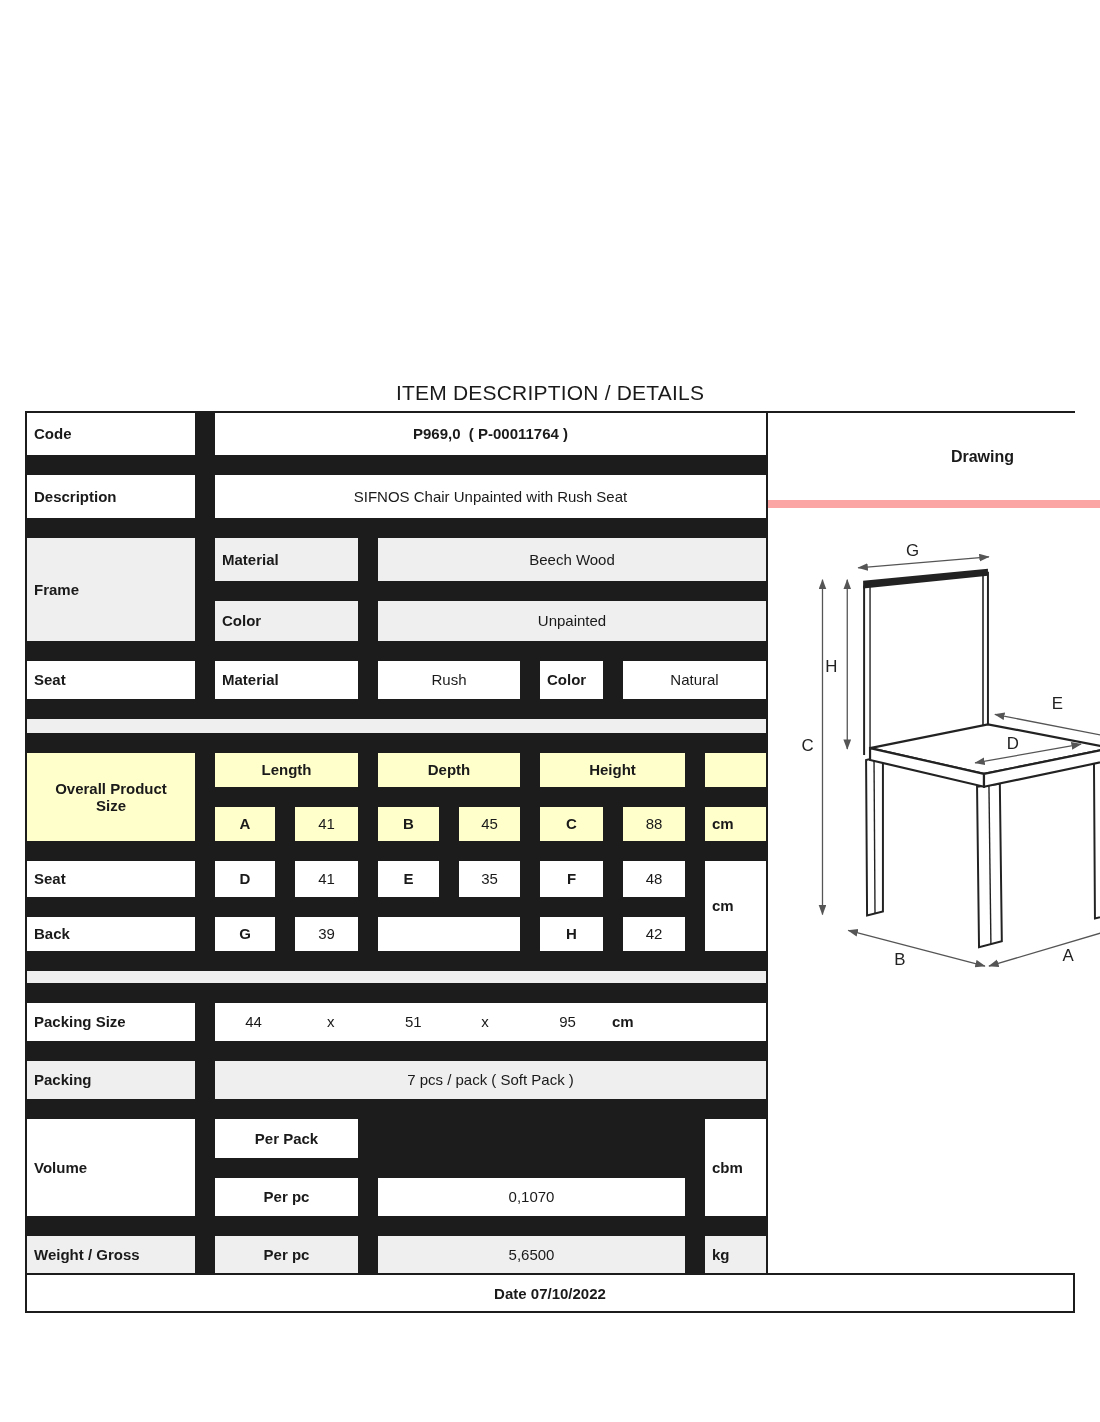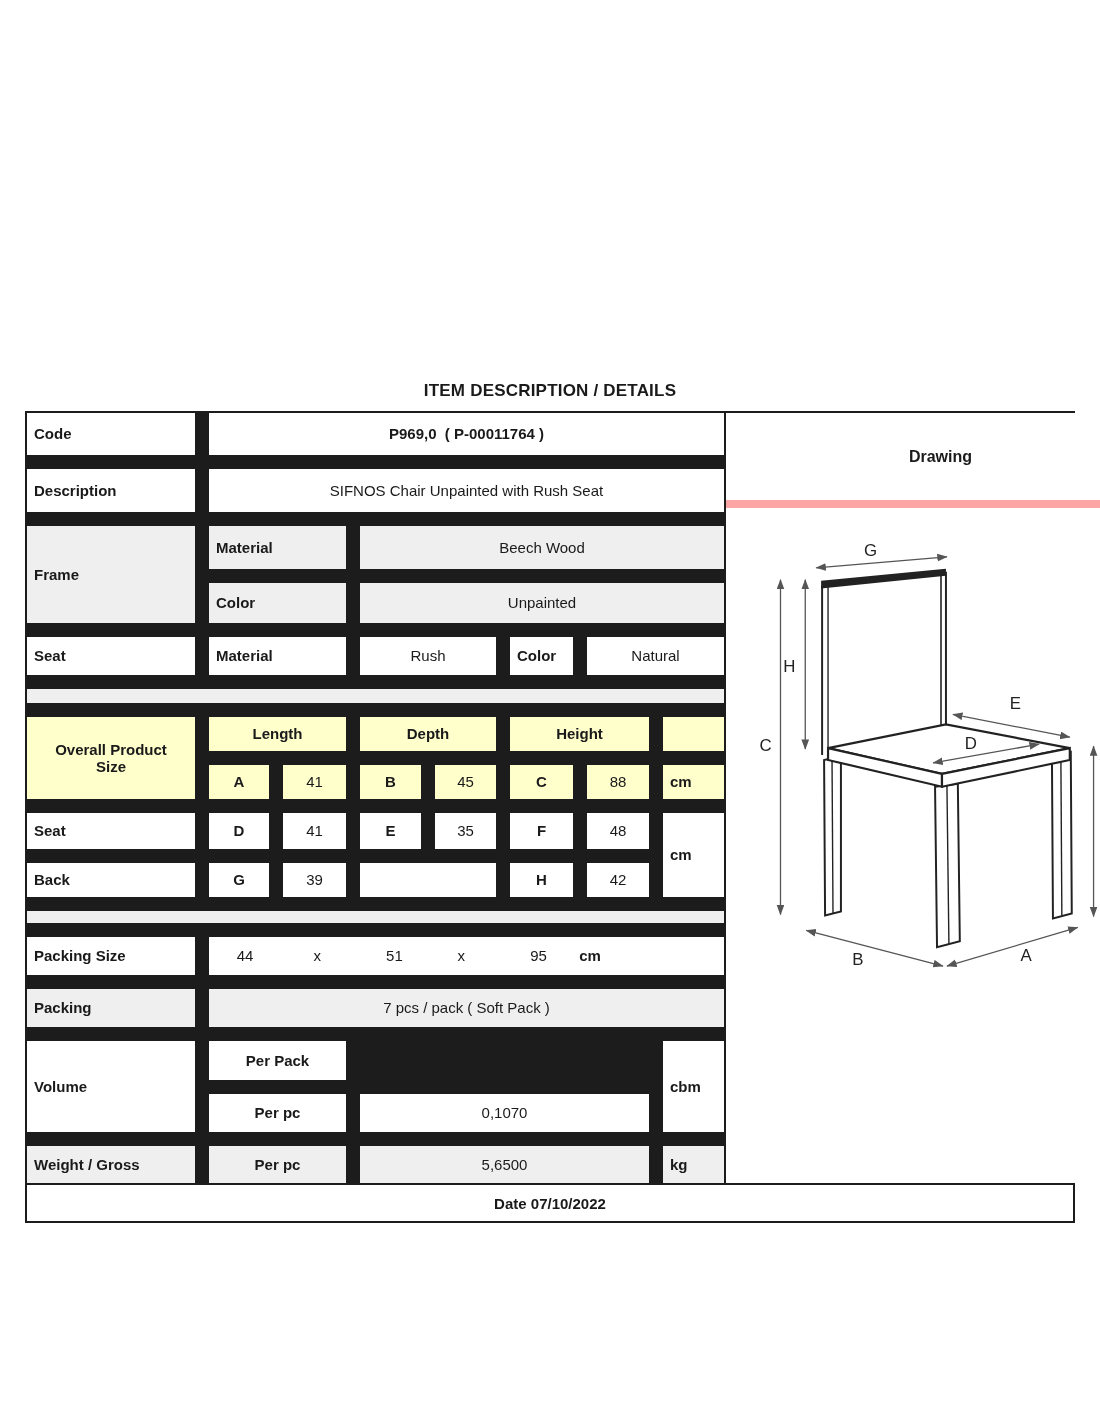--- a/index.html
+++ b/index.html
@@ -6,7 +6,7 @@
   .page{position:relative;width:1100px;height:1422px;background:#ffffff;
         font-family:"Liberation Sans", sans-serif;color:#1a1a1a;overflow:hidden;}
   .title{position:absolute;left:0;top:381px;width:1100px;text-align:center;
-         font-size:17px;font-weight:bold;letter-spacing:.2px;}
+         font-size:21px;font-weight:normal;letter-spacing:.2px;}
   .sheet{position:absolute;left:25px;top:411px;width:1046px;border:2px solid #1c1c1c;background:#fff;}
   .topflex{display:flex;}
   .lgrid{flex:0 0 613px;display:grid;background:#1c1c1c;gap:14px;

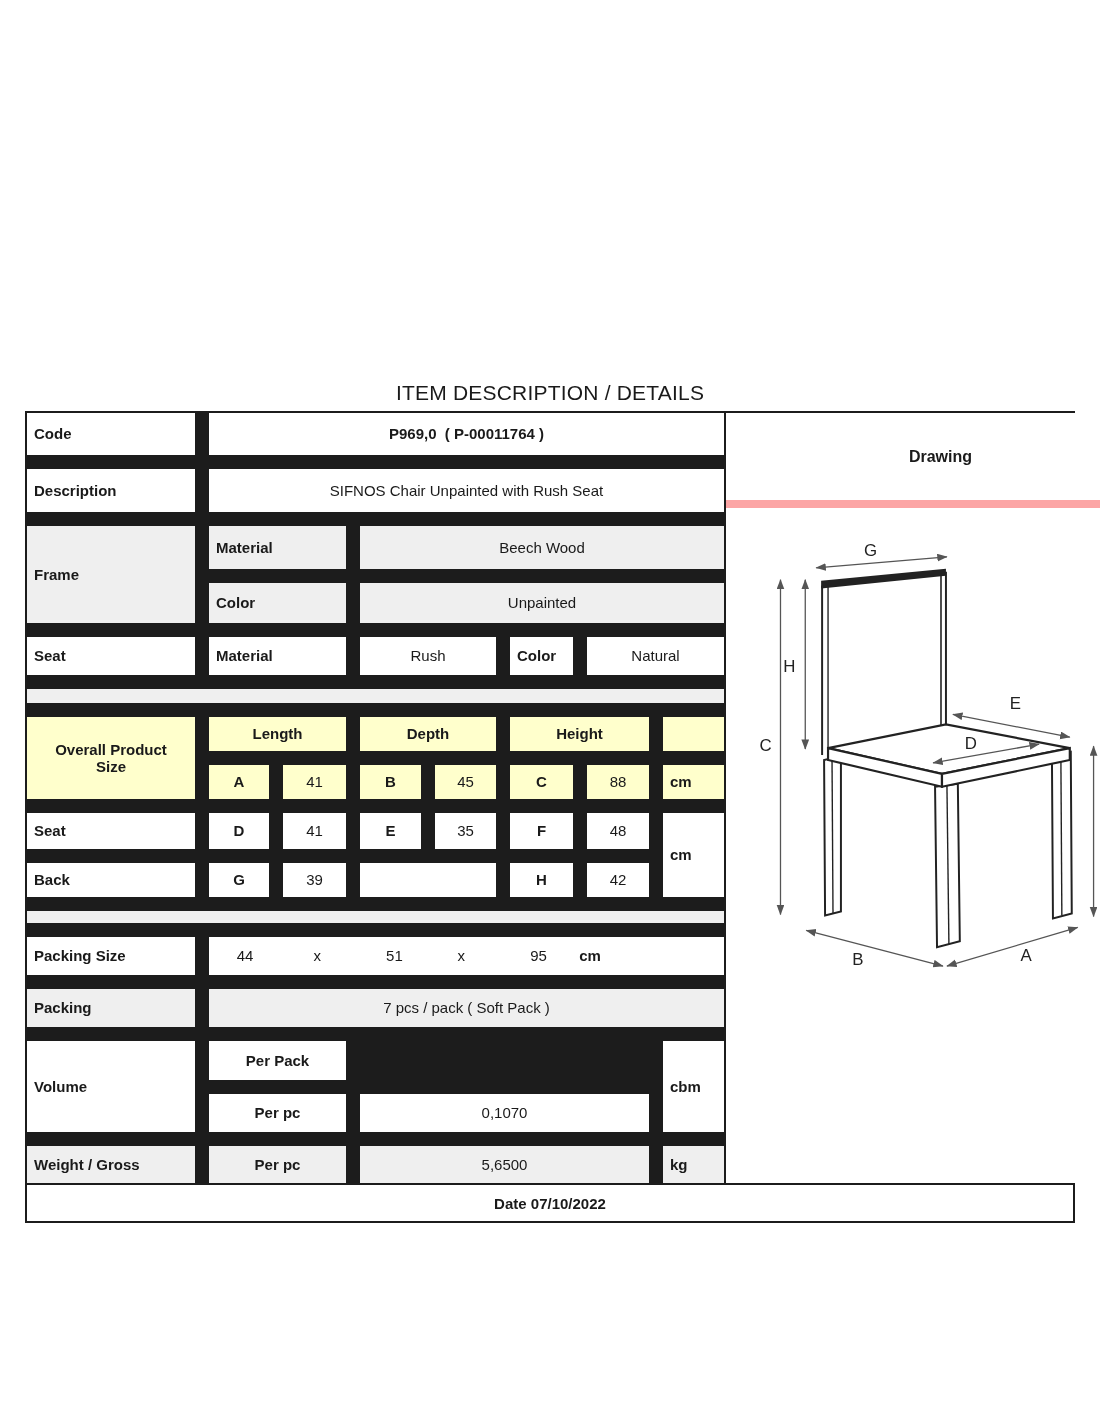--- a/index.html
+++ b/index.html
@@ -9,7 +9,7 @@
          font-size:21px;font-weight:normal;letter-spacing:.2px;}
   .sheet{position:absolute;left:25px;top:411px;width:1046px;border:2px solid #1c1c1c;background:#fff;}
   .topflex{display:flex;}
-  .lgrid{flex:0 0 613px;display:grid;background:#1c1c1c;gap:14px;
+  .lgrid{flex:0 0 613px;display:grid;background:#1c1c1c;gap:20px;
          grid-template-columns:168px 60px 63px 61px 61px 63px 62px 61px;
          grid-template-rows:42px 43px 43px 40px 38px 14px 34px 34px 36px 34px 12px 38px 38px 39px 38px 37px;}
   .c{background:#fff;display:flex;align-items:center;justify-content:center;

